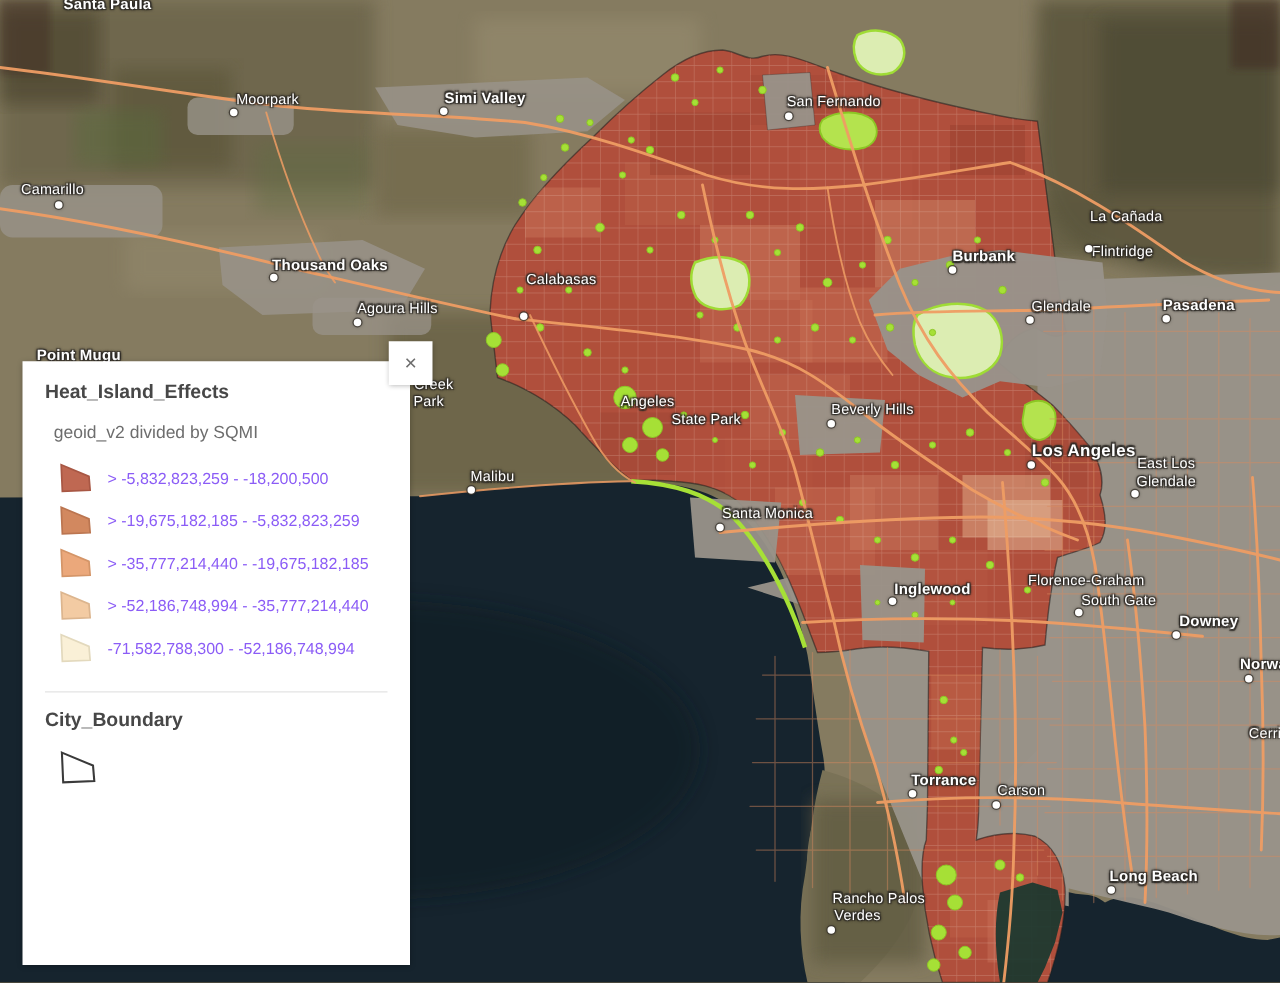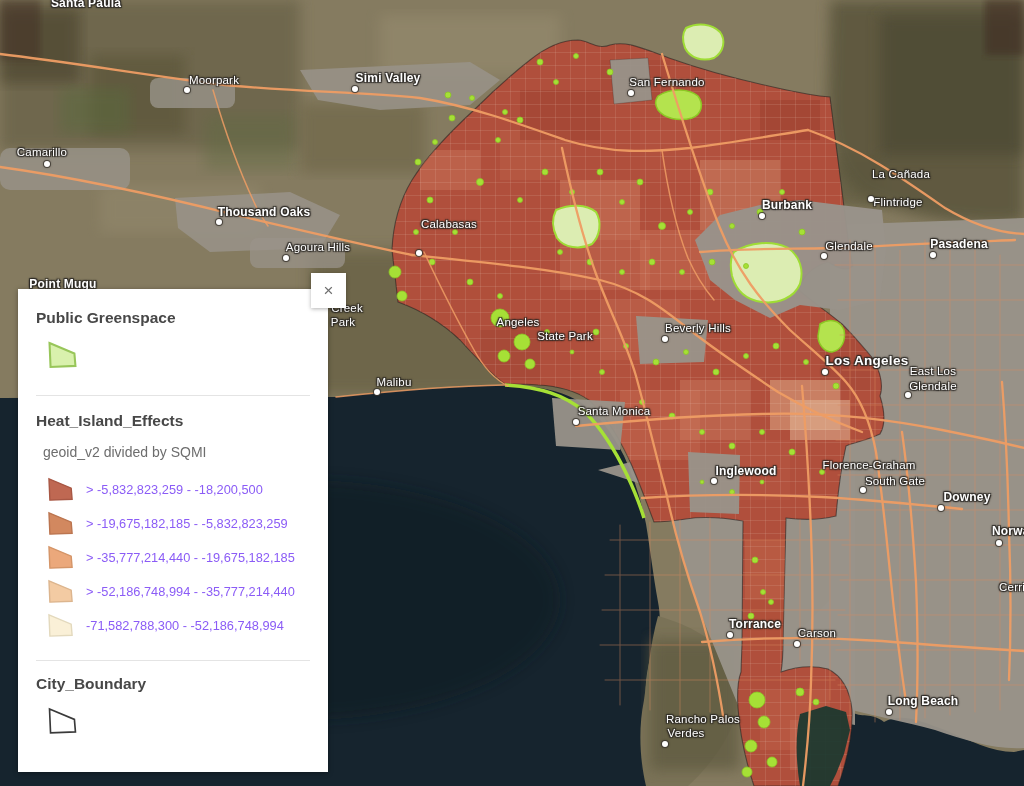--- a/index.html
+++ b/index.html
@@ -339,13 +339,6 @@
     </div>
 
   <div class="legend">
-    <div class="lg-sec">
-      <h3>Public Greenspace</h3>
-      <svg class="lg-swatch" width="30" height="28" viewBox="0 0 28 27">
-        <polygon id="gs-poly" points="1,2 25,12 26,24 2,25" stroke-width="2" fill="#d9f1ad" stroke="#98c65a"></polygon>
-      </svg>
-      <div class="lg-div"></div>
-    </div>
 
     <div class="lg-sec" style="padding-top:16px">
       <h3>Heat_Island_Effects</h3>

